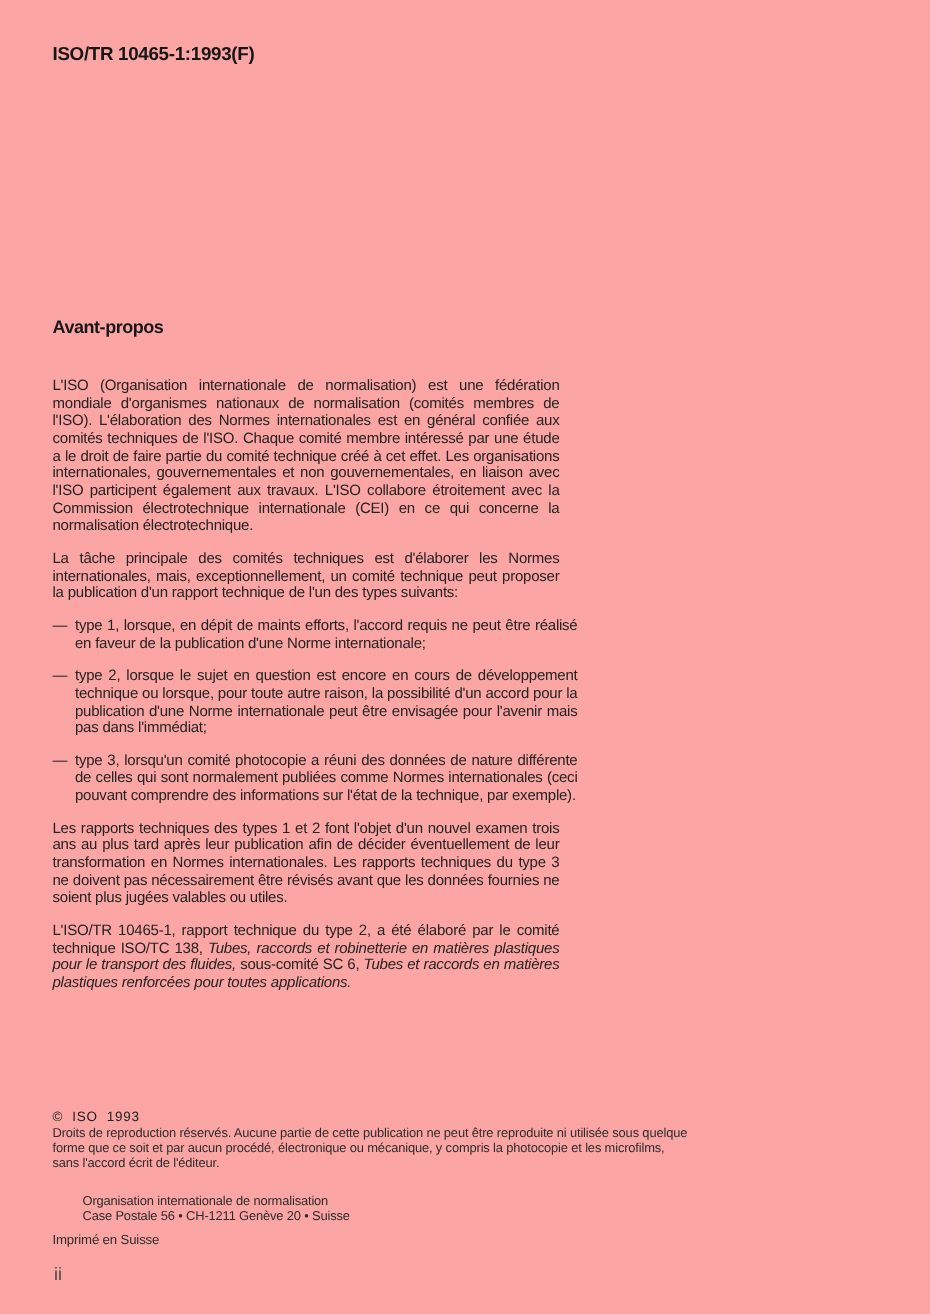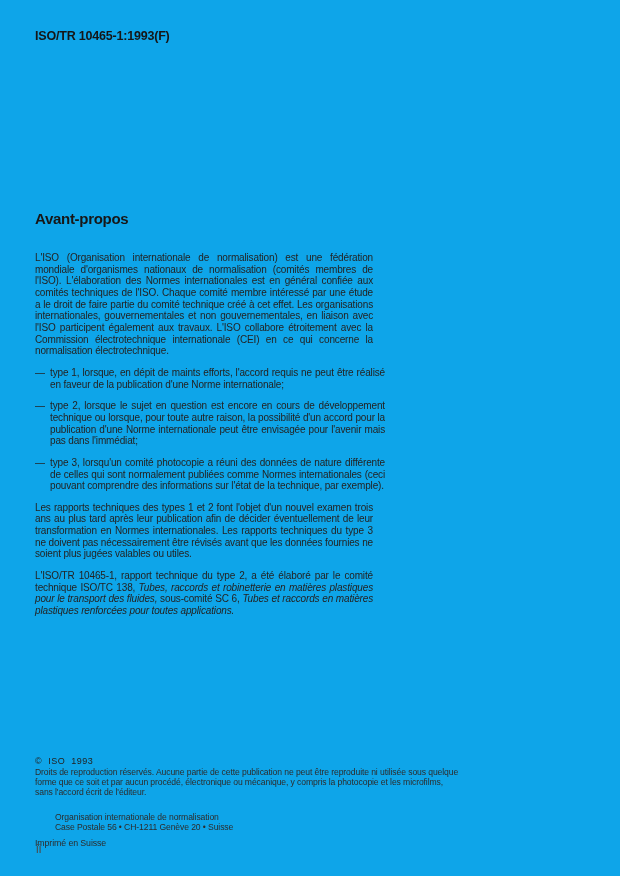--- a/index.html
+++ b/index.html
@@ -11,7 +11,7 @@
     position: relative;
     width: 620px;
     height: 876px;
-    background: #0ea5e9;
+    background: #fca5a5;
     font-family: "Liberation Sans", sans-serif;
     color: #232323;
     overflow: hidden;

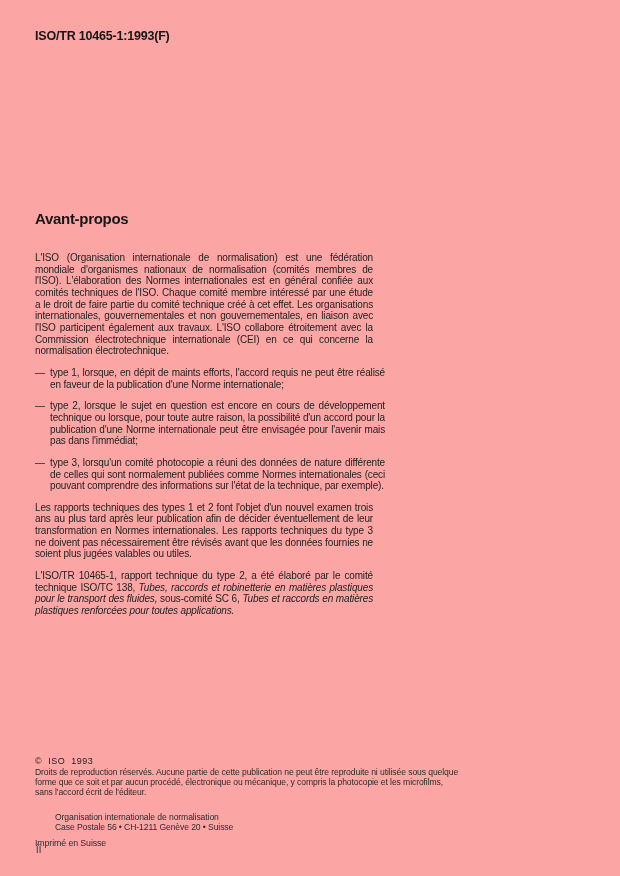--- a/index.html
+++ b/index.html
@@ -38,7 +38,7 @@
     -webkit-hyphens: auto;
   }
   .content h1 {
-    font-size: 15px;
+    font-size: 12px;
     line-height: 19px;
     letter-spacing: -0.3px;
     font-weight: bold;

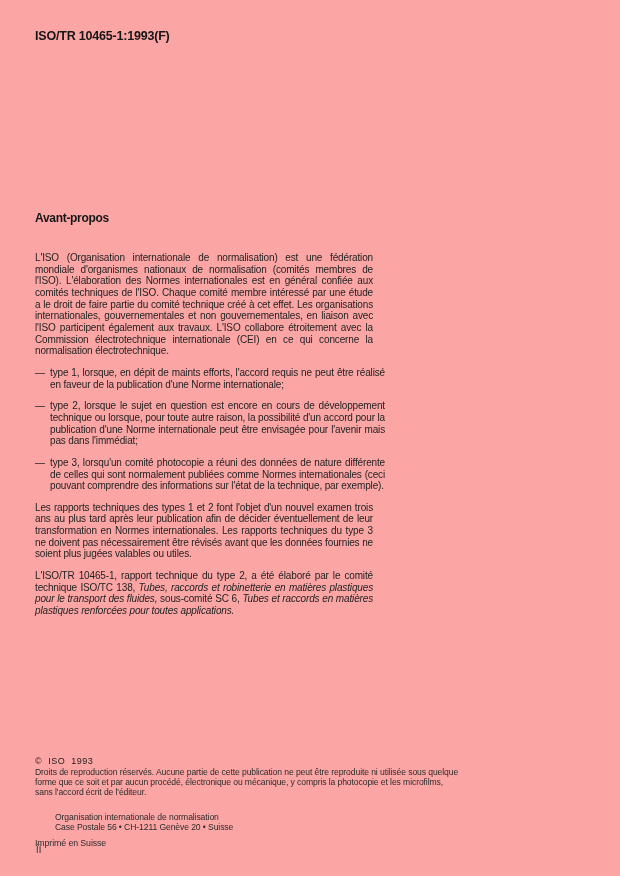--- a/index.html
+++ b/index.html
@@ -118,6 +118,7 @@
 
     <p>L'ISO (Organisation internationale de normalisation) est une fédération mondiale d'organismes nationaux de normalisation (comités membres de l'ISO). L'élaboration des Normes internationales est en général confiée aux comités techniques de l'ISO. Chaque comité membre intéressé par une étude a le droit de faire partie du comité technique créé à cet effet. Les organisations internationales, gouvernementales et non gouvernementales, en liaison avec l'ISO participent également aux travaux. L'ISO collabore étroitement avec la Commission électrotechnique internationale (CEI) en ce qui concerne la normalisation électrotechnique.</p>
 
+    <p>La tâche principale des comités techniques est d'élaborer les Normes internationales, mais, exceptionnellement, un comité technique peut proposer la publication d'un rapport technique de l'un des types suivants:</p>
 
     <div class="list-item">
       <span class="dash">—</span>

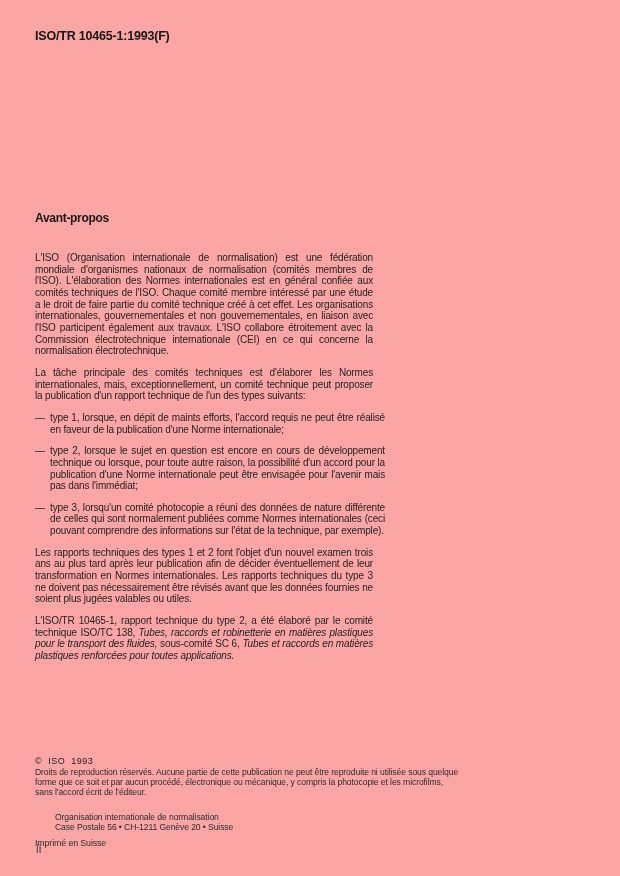--- a/index.html
+++ b/index.html
@@ -77,7 +77,7 @@
     font-size: 9px;
     letter-spacing: 0.5px;
     white-space: pre;
-    margin: 17px 0 2px 0;
+    margin: 0 0 2px 0;
     color: #222222;
   }
   .rights {

